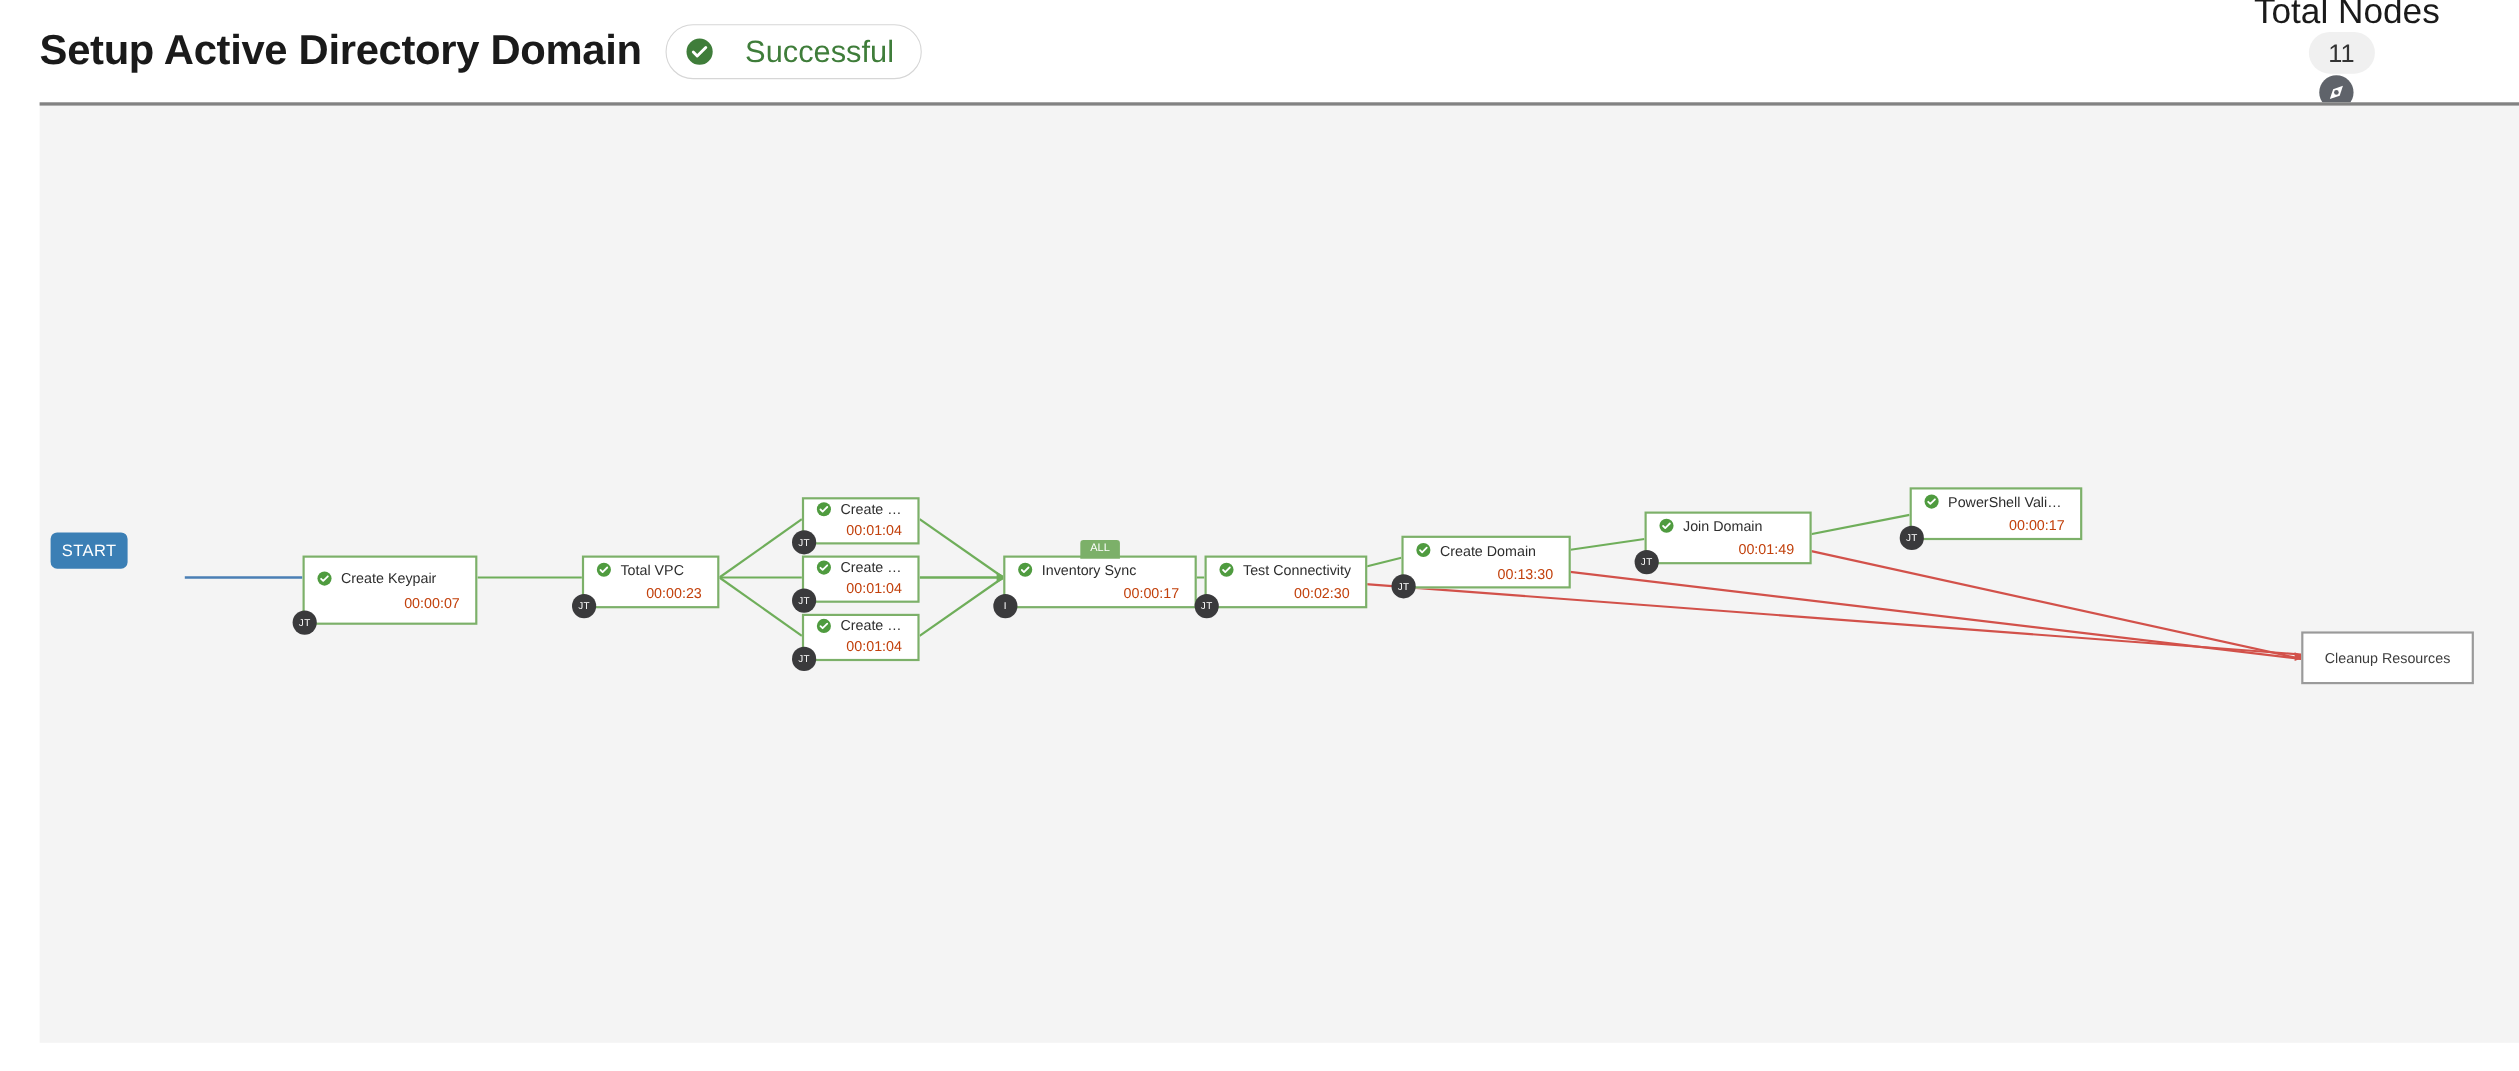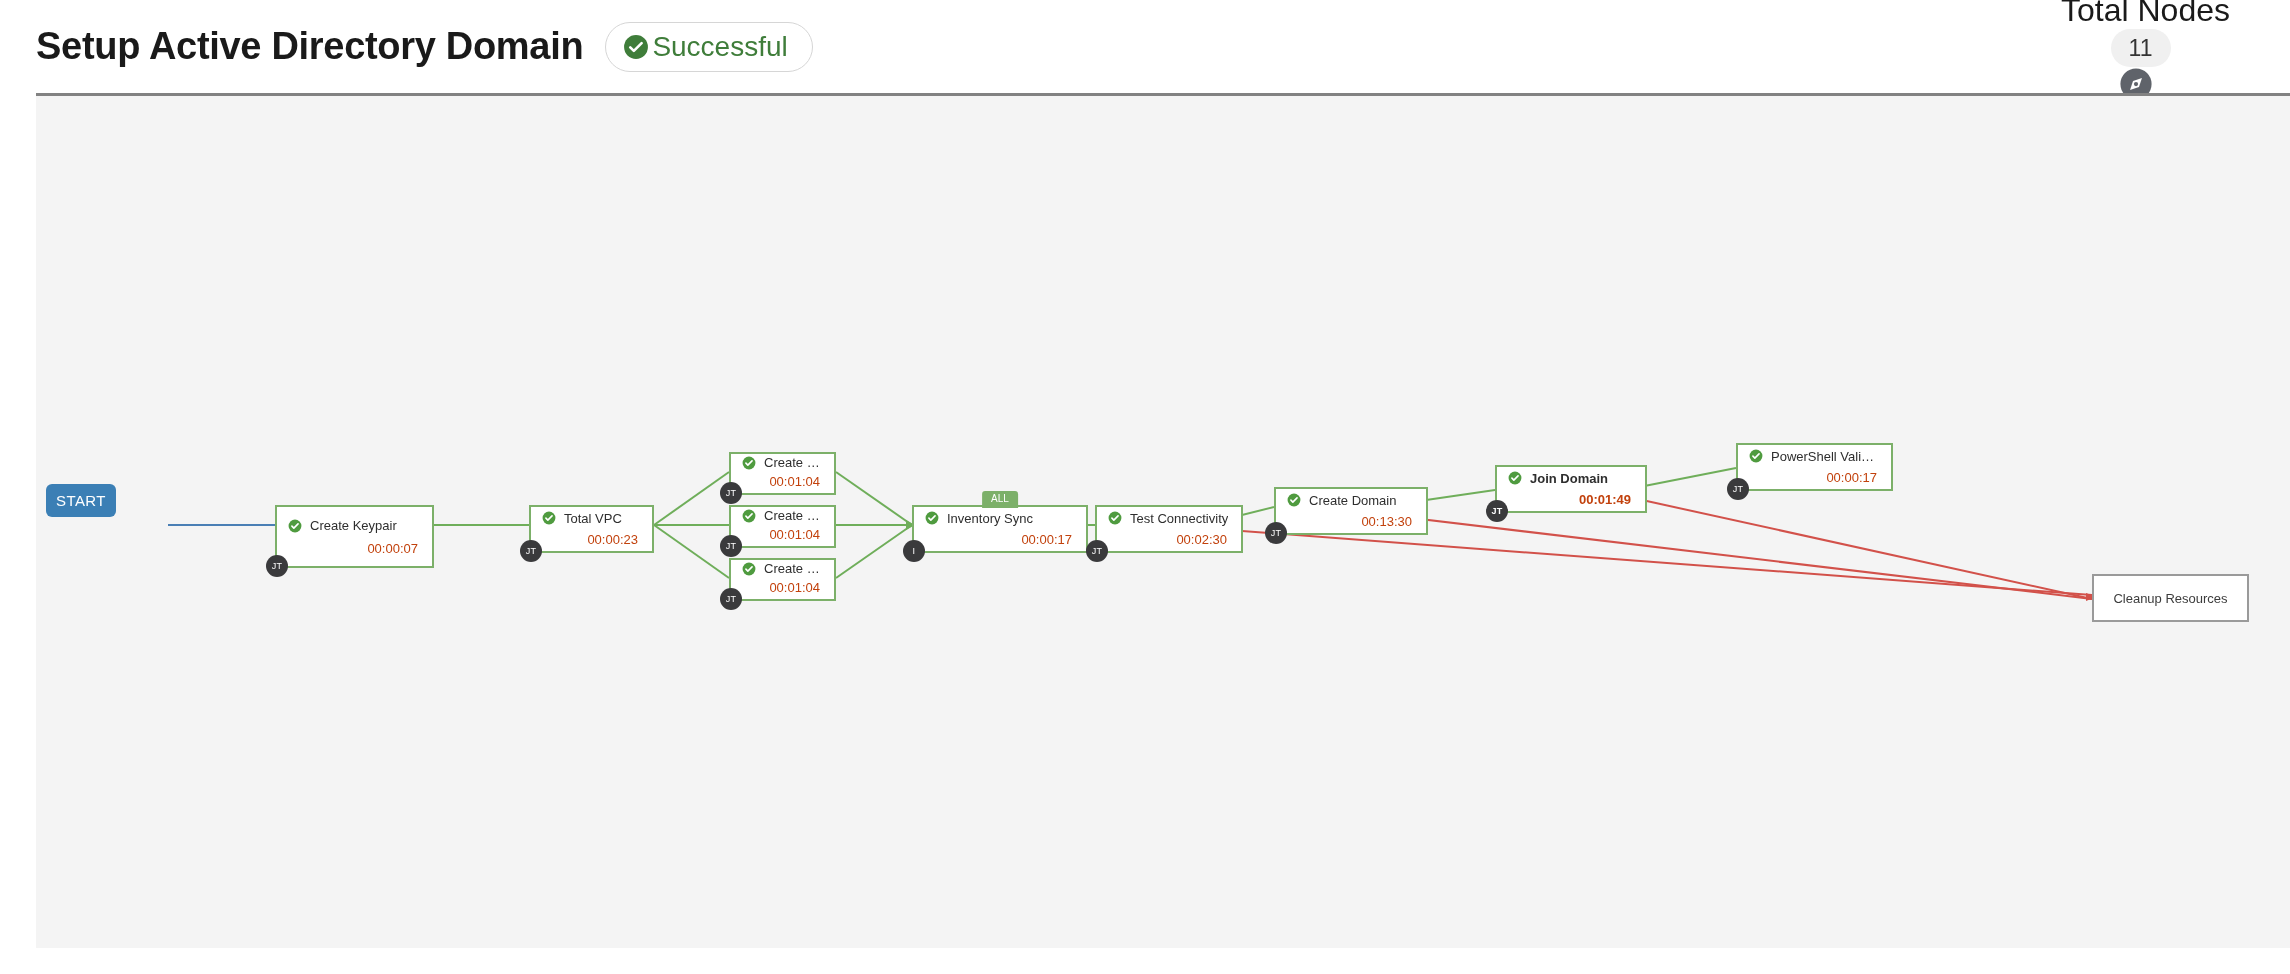--- a/index.html
+++ b/index.html
@@ -19,7 +19,7 @@
     width: 2290px;
     display: flex;
     align-items: center;
-    padding: 0 40px 0 36px;
+    padding: 0 52px 0 36px;
     background: #ffffff;
   }
   .header-left {

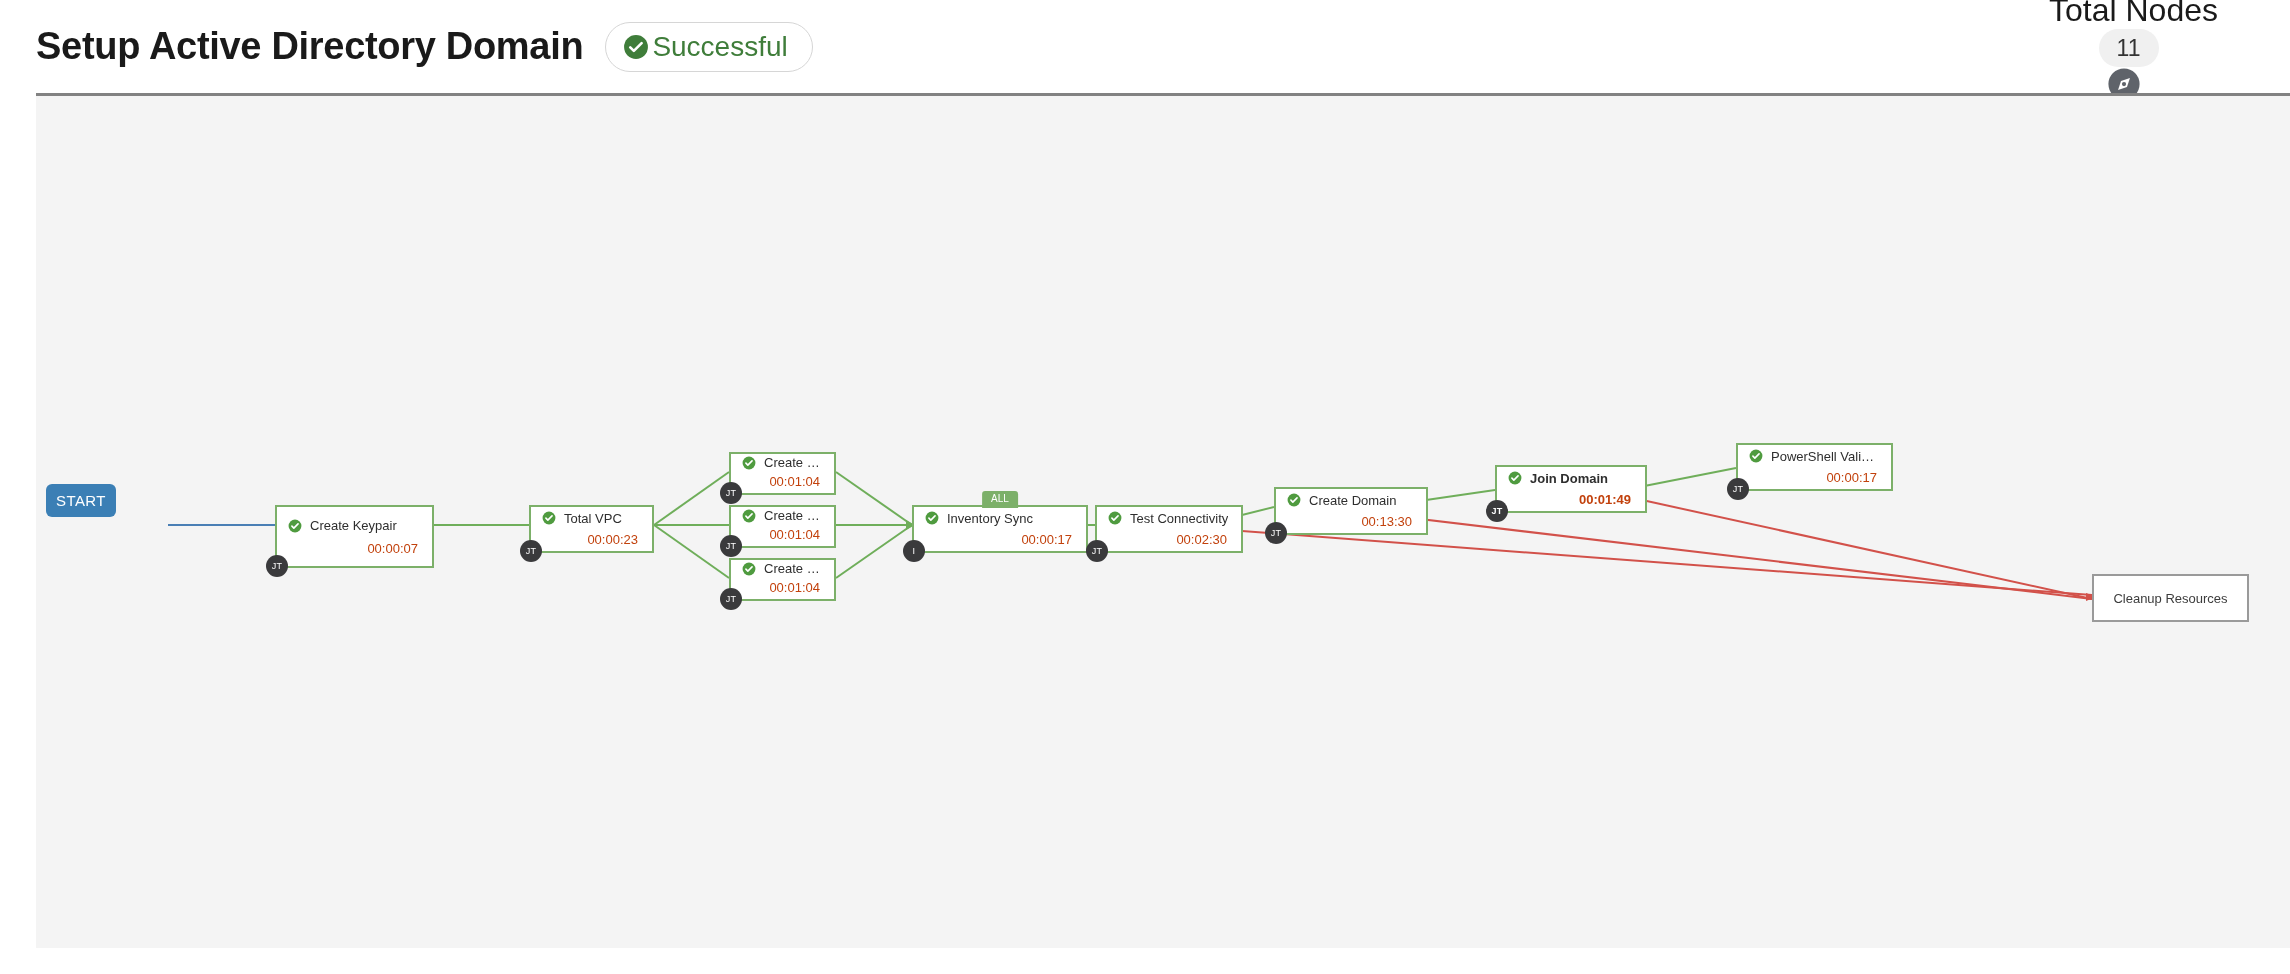--- a/index.html
+++ b/index.html
@@ -37,7 +37,7 @@
   .status-pill {
     display: inline-flex;
     align-items: center;
-    gap: 3px;
+    gap: 28px;
     border: 1px solid #d6d6d6;
     border-radius: 26px;
     padding: 8px 24px 8px 17px;

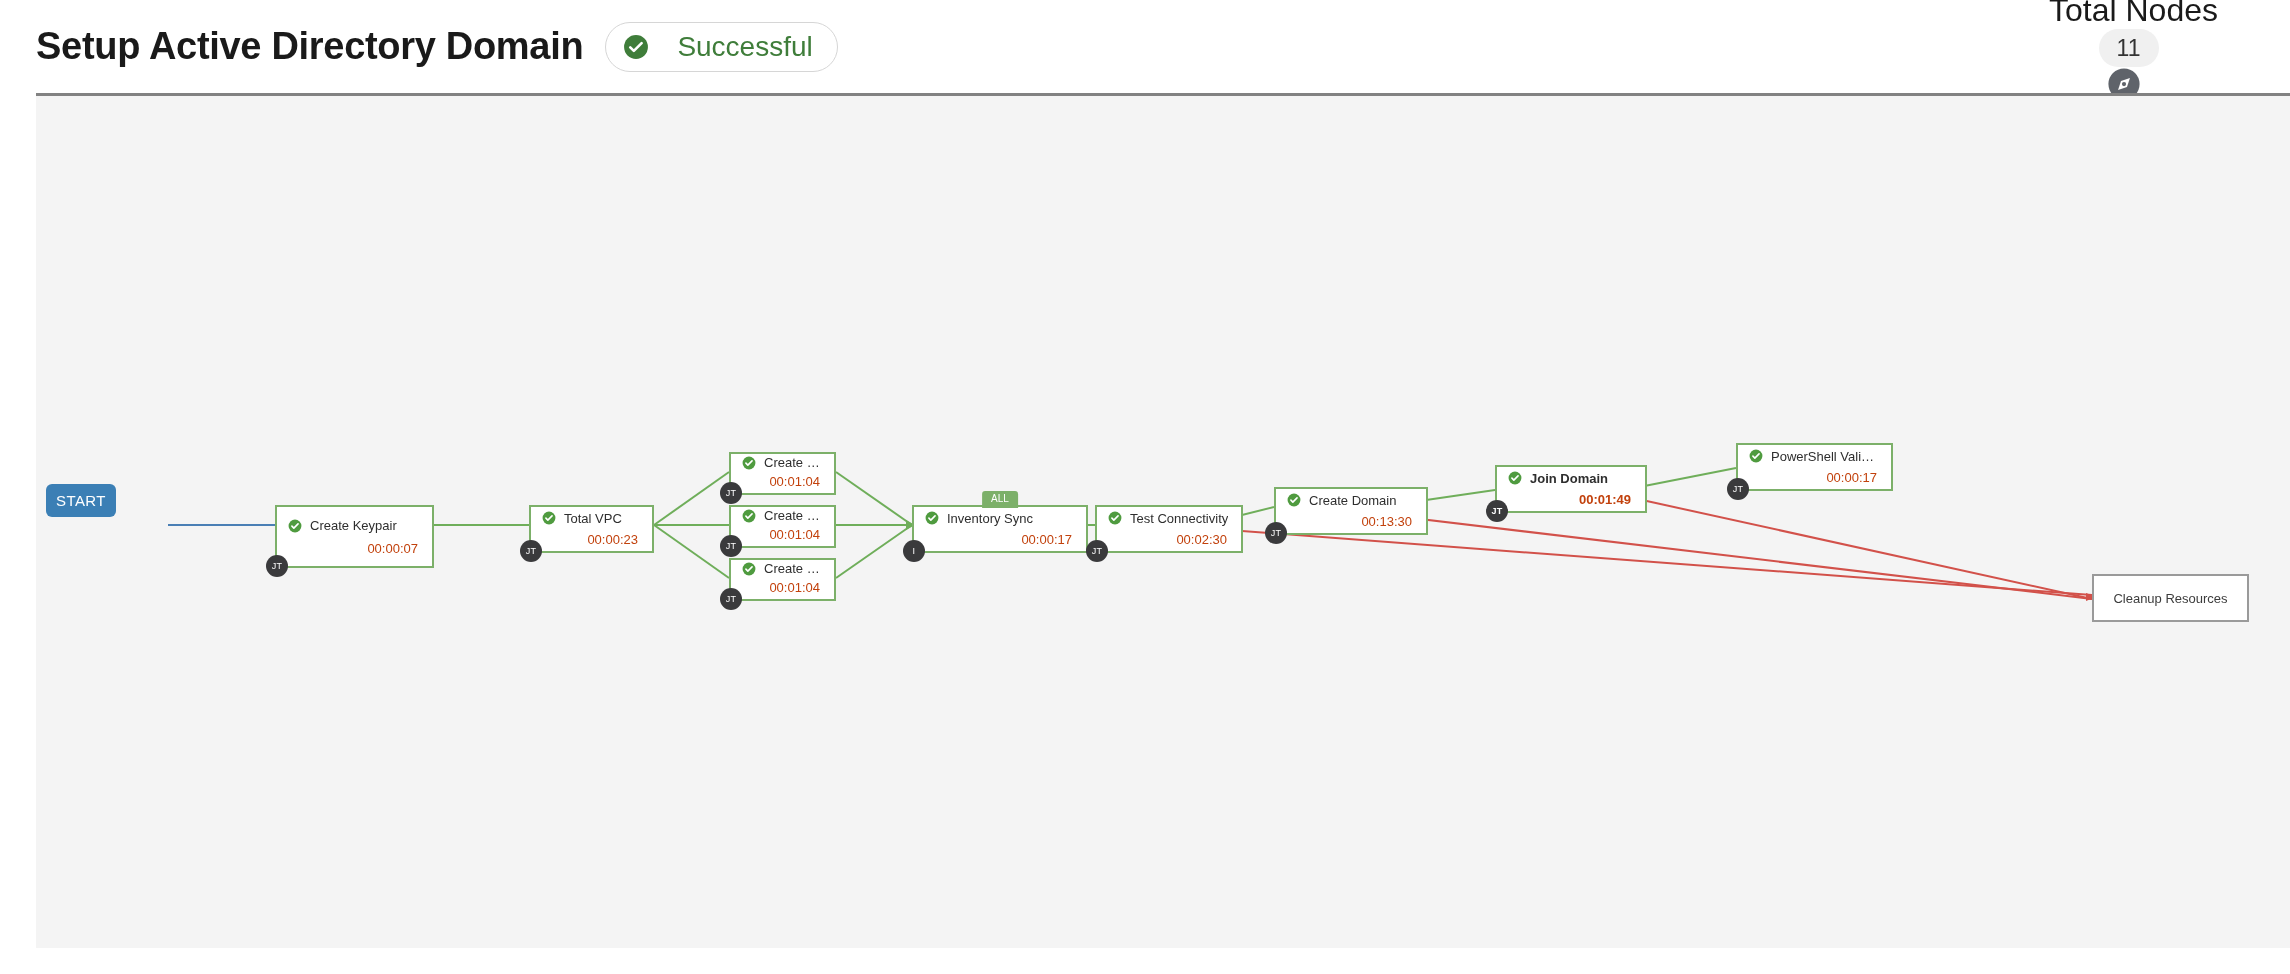--- a/index.html
+++ b/index.html
@@ -367,7 +367,7 @@
     <div class="node-badge">JT</div>
   </div>
 
-  <div class="node" style="left:1459px; top:369px; width:152px; height:48px;font-weight:bold;">
+  <div class="node" style="left:1459px; top:369px; width:152px; height:48px;">
     <div class="node-title-row">
       <svg class="node-check" viewBox="0 0 24 24">
         <circle cx="12" cy="12" r="11" fill="#4f9b3f"></circle>

